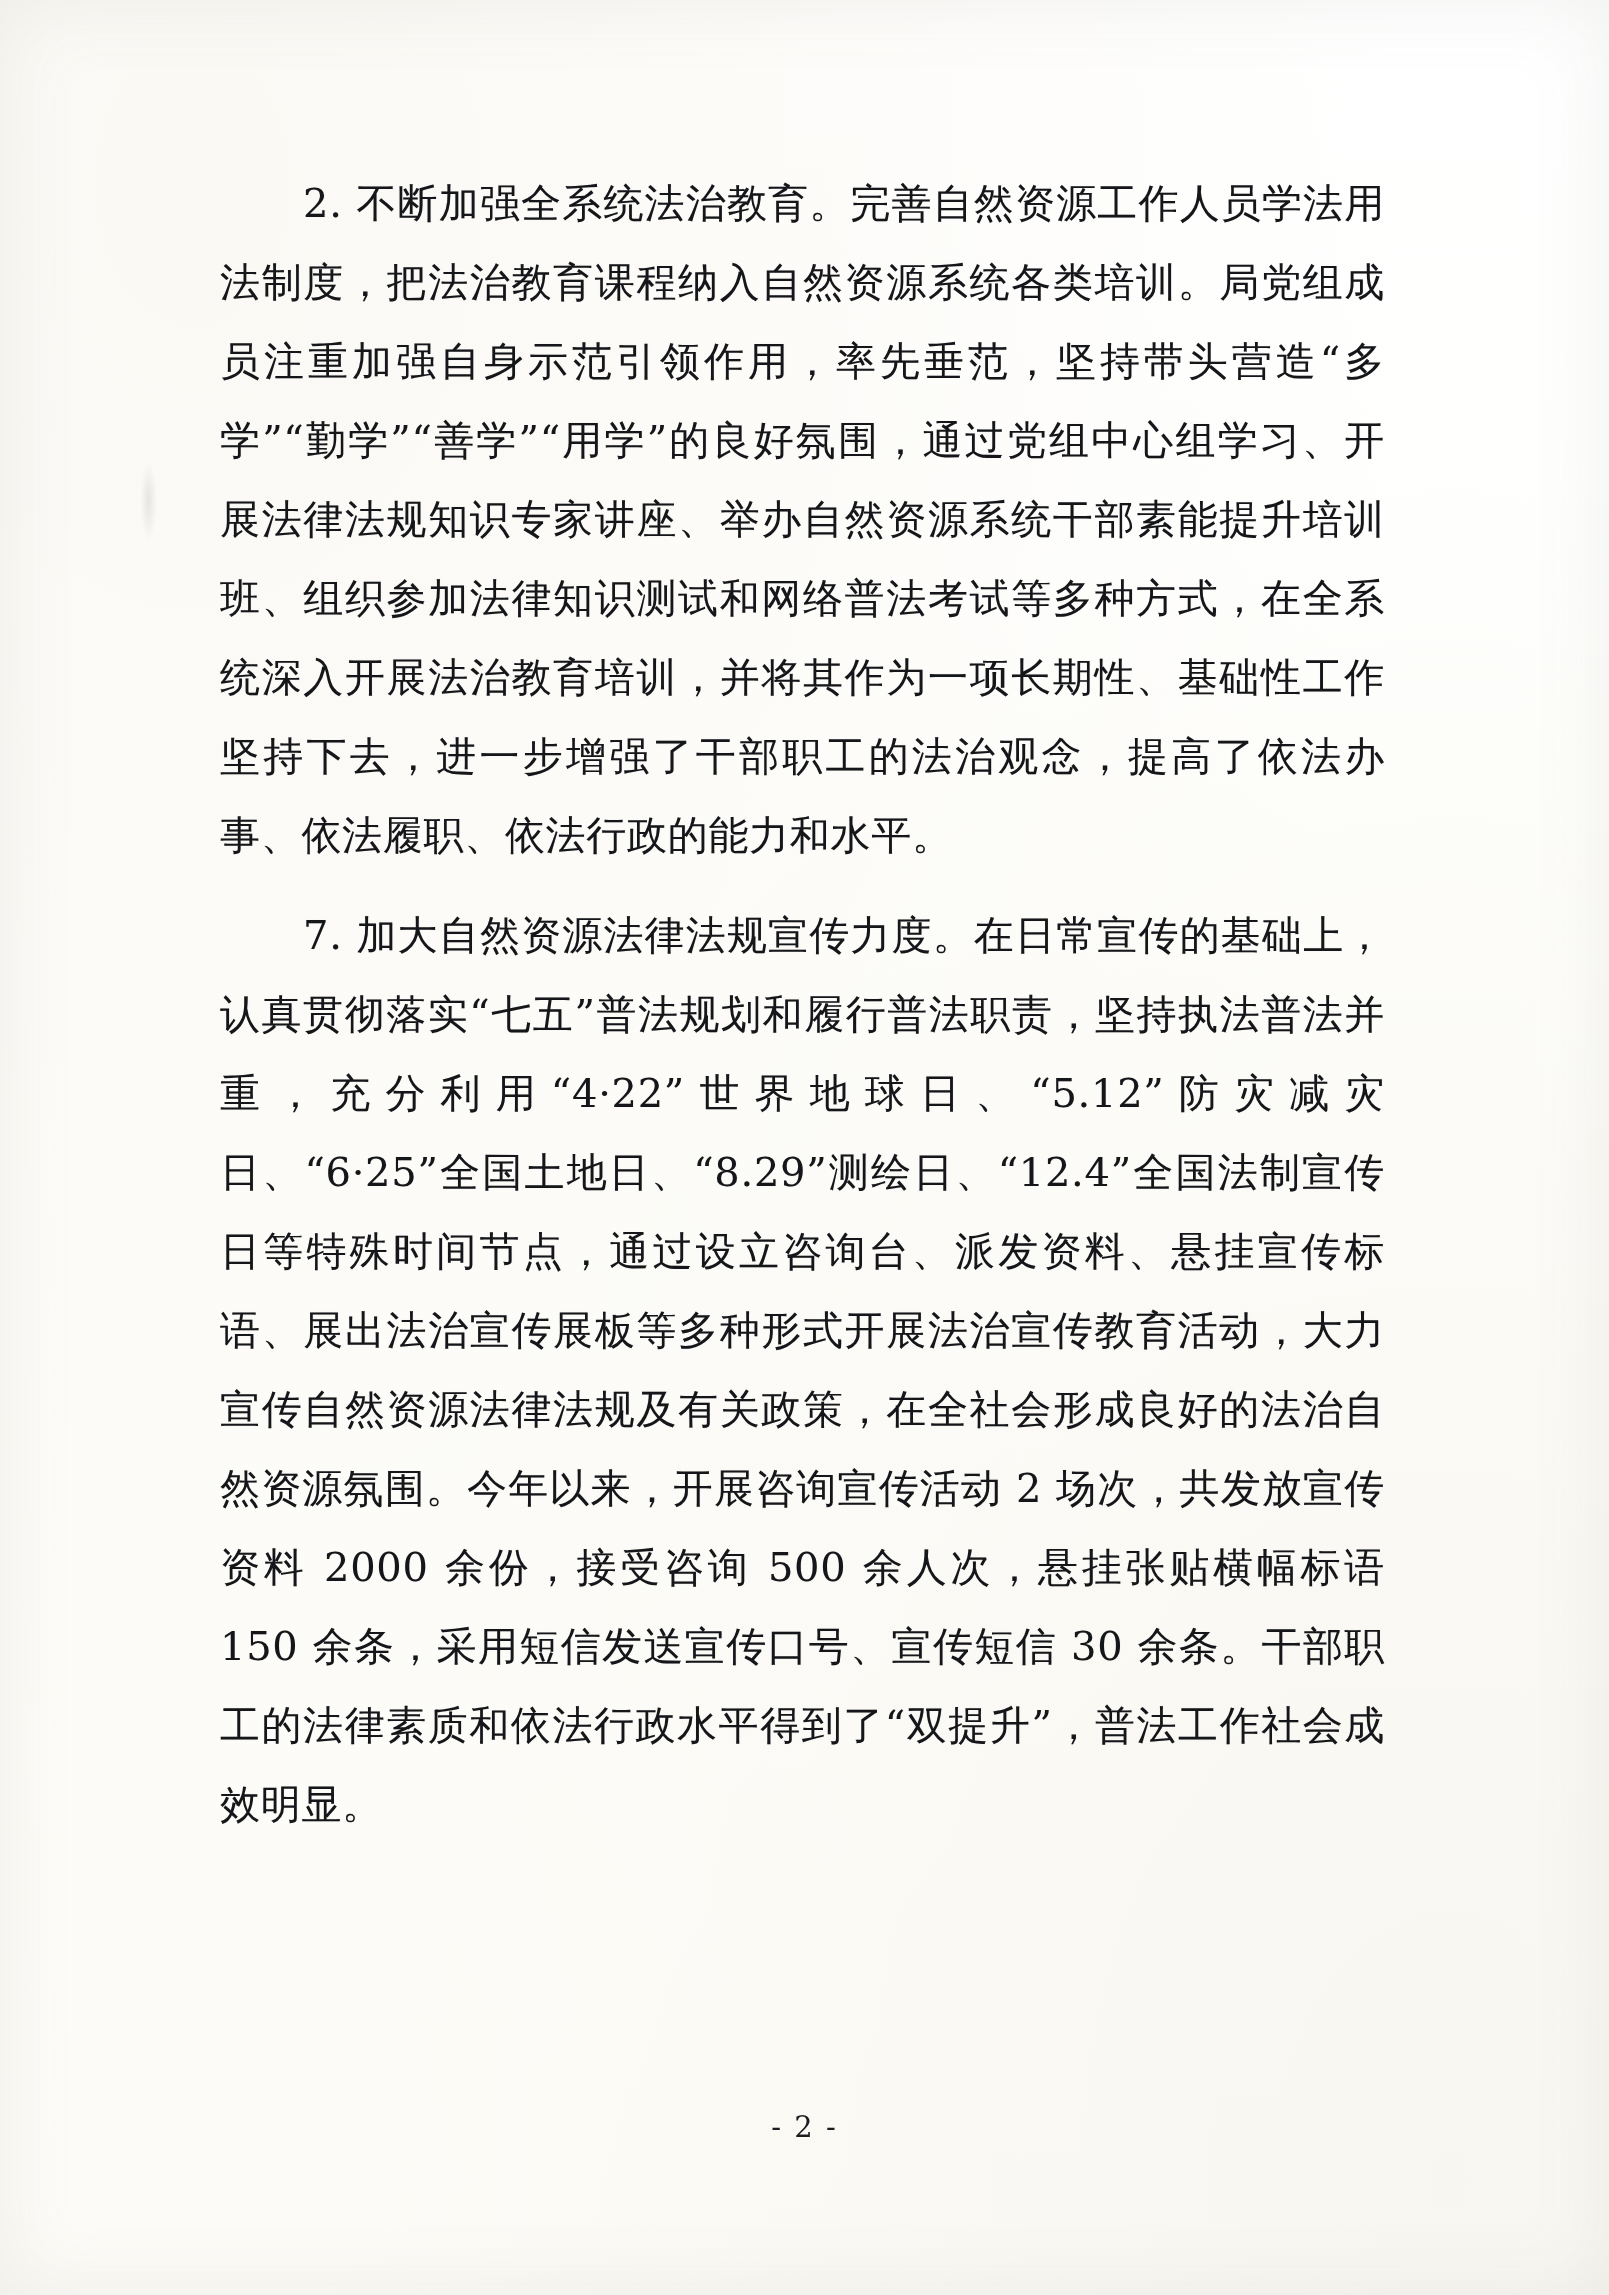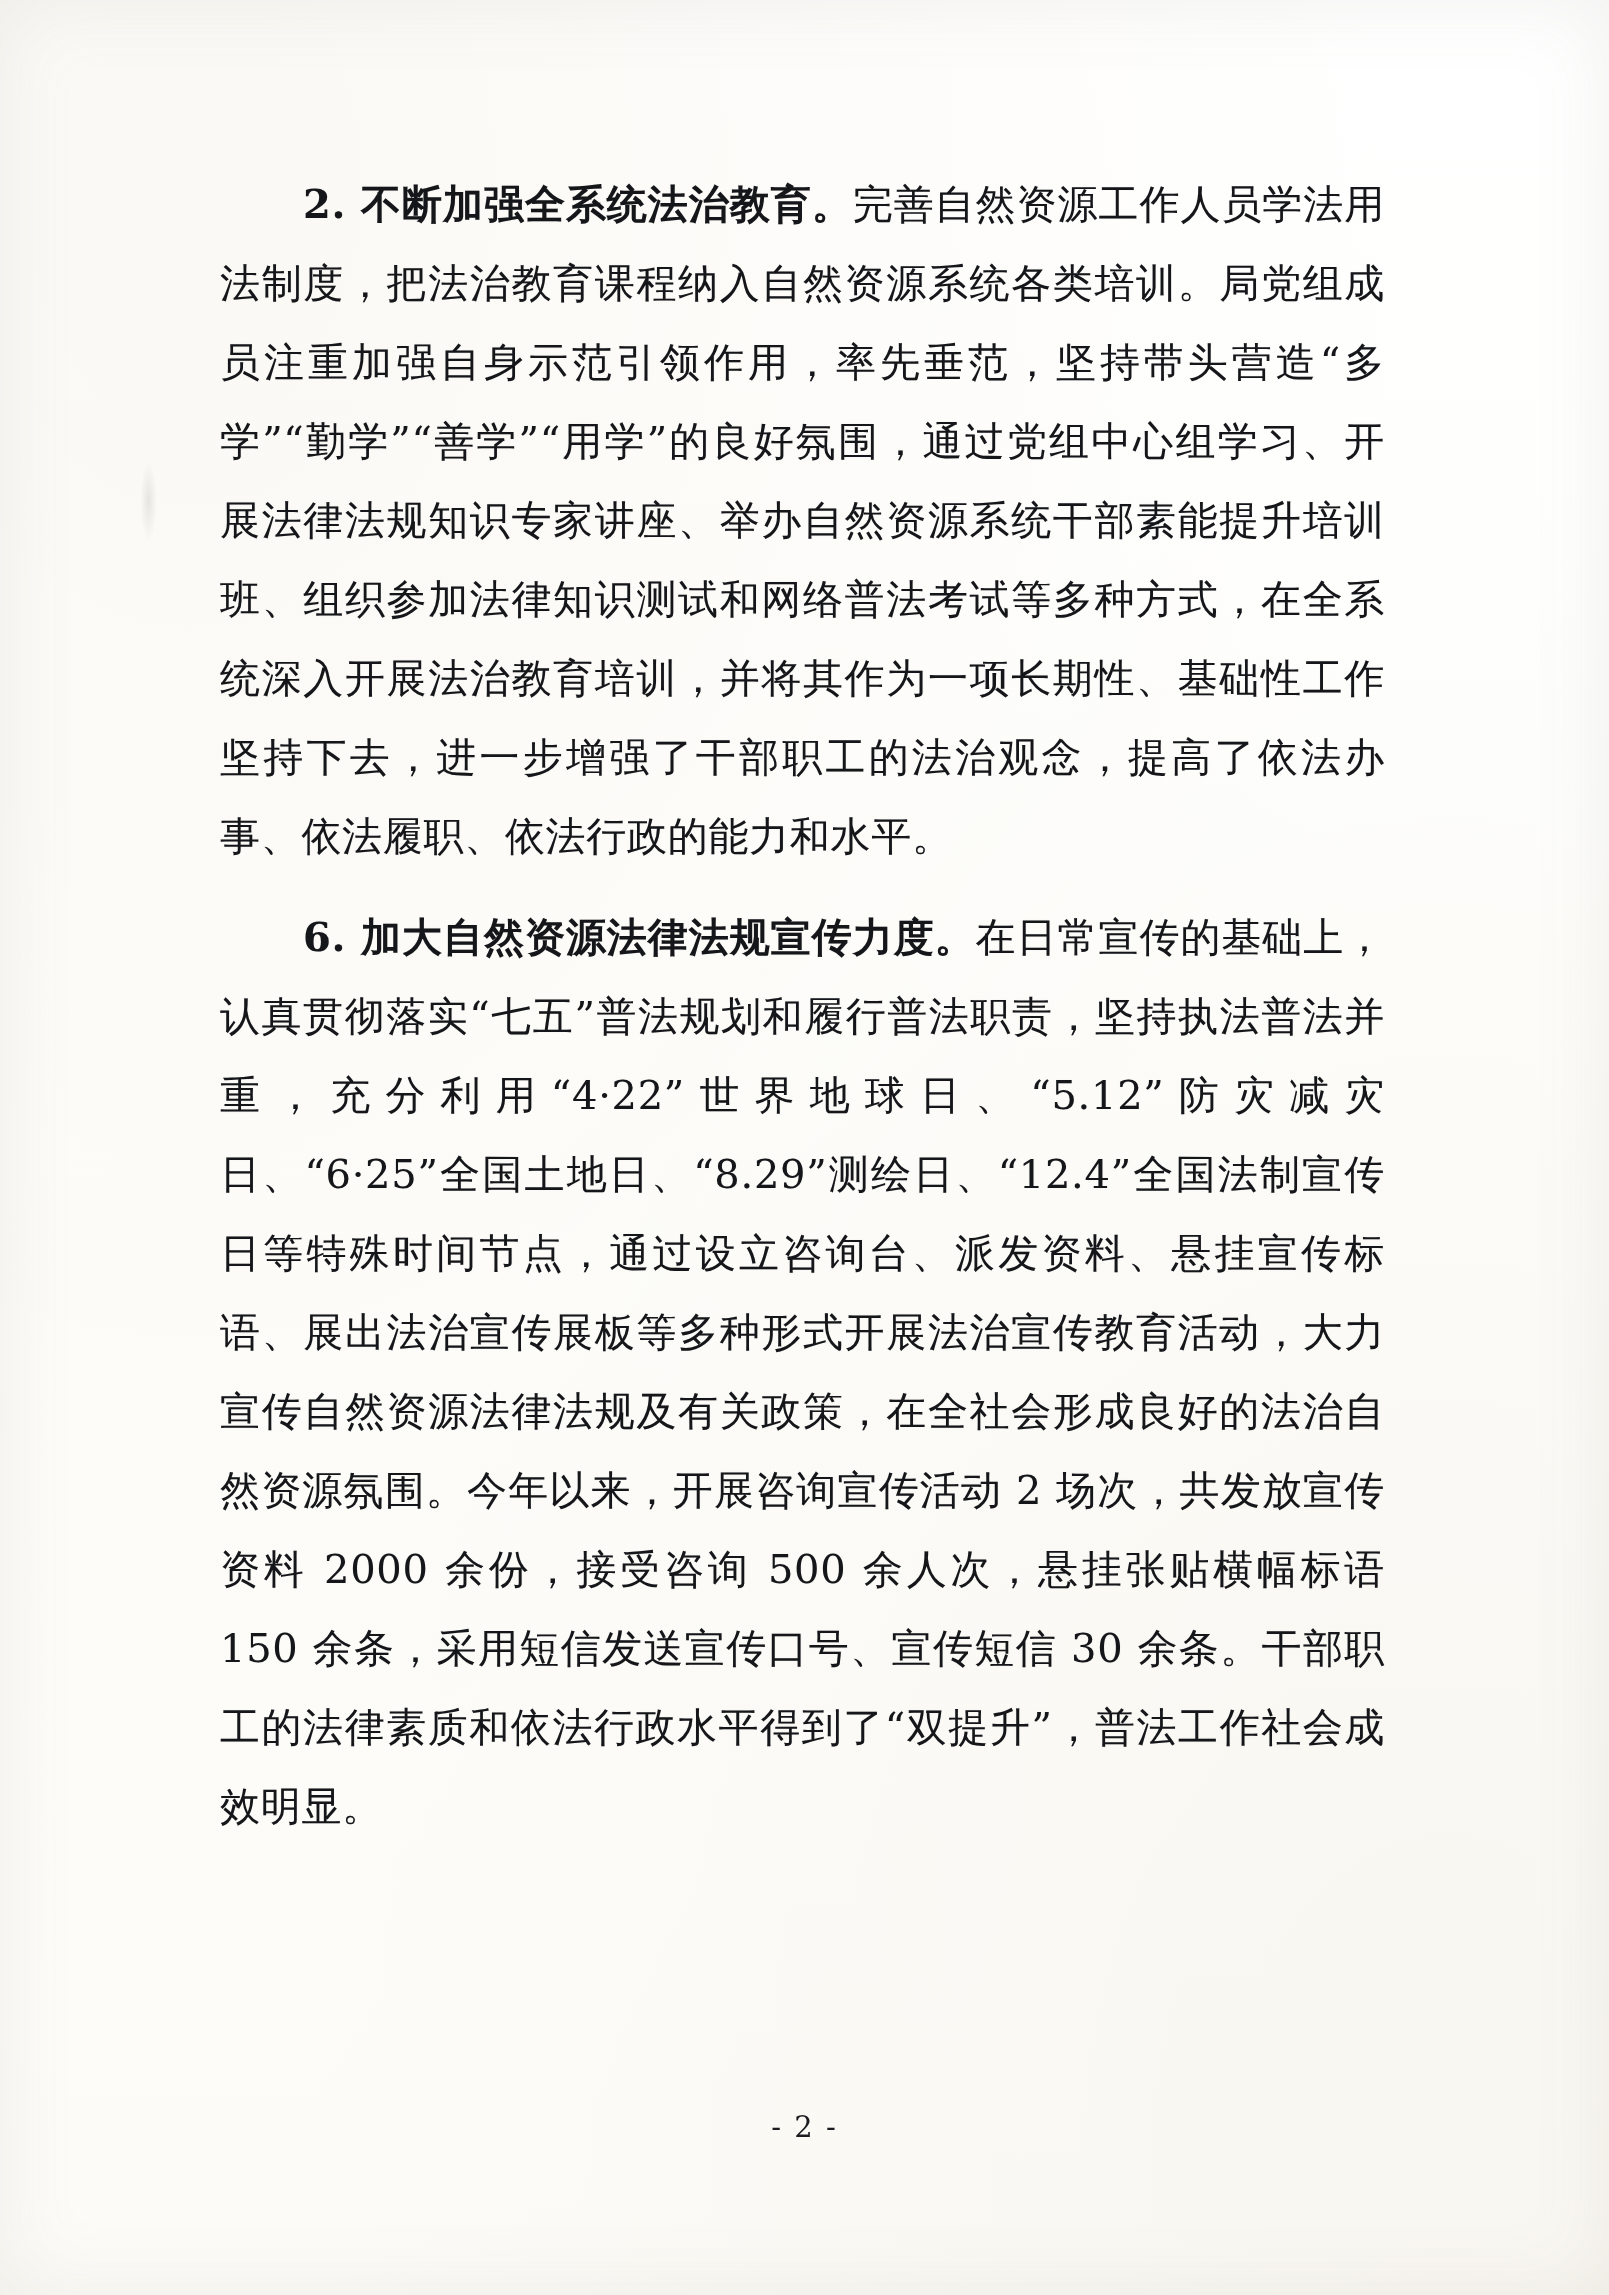--- a/index.html
+++ b/index.html
@@ -49,7 +49,7 @@
     text-shadow: 0 0 0.7px rgba(20,20,25,0.25);
   }
   p.para .lead {
-    font-weight: 700;
+    font-weight: 400;
   }
   .gap {
     height: 17.4px;

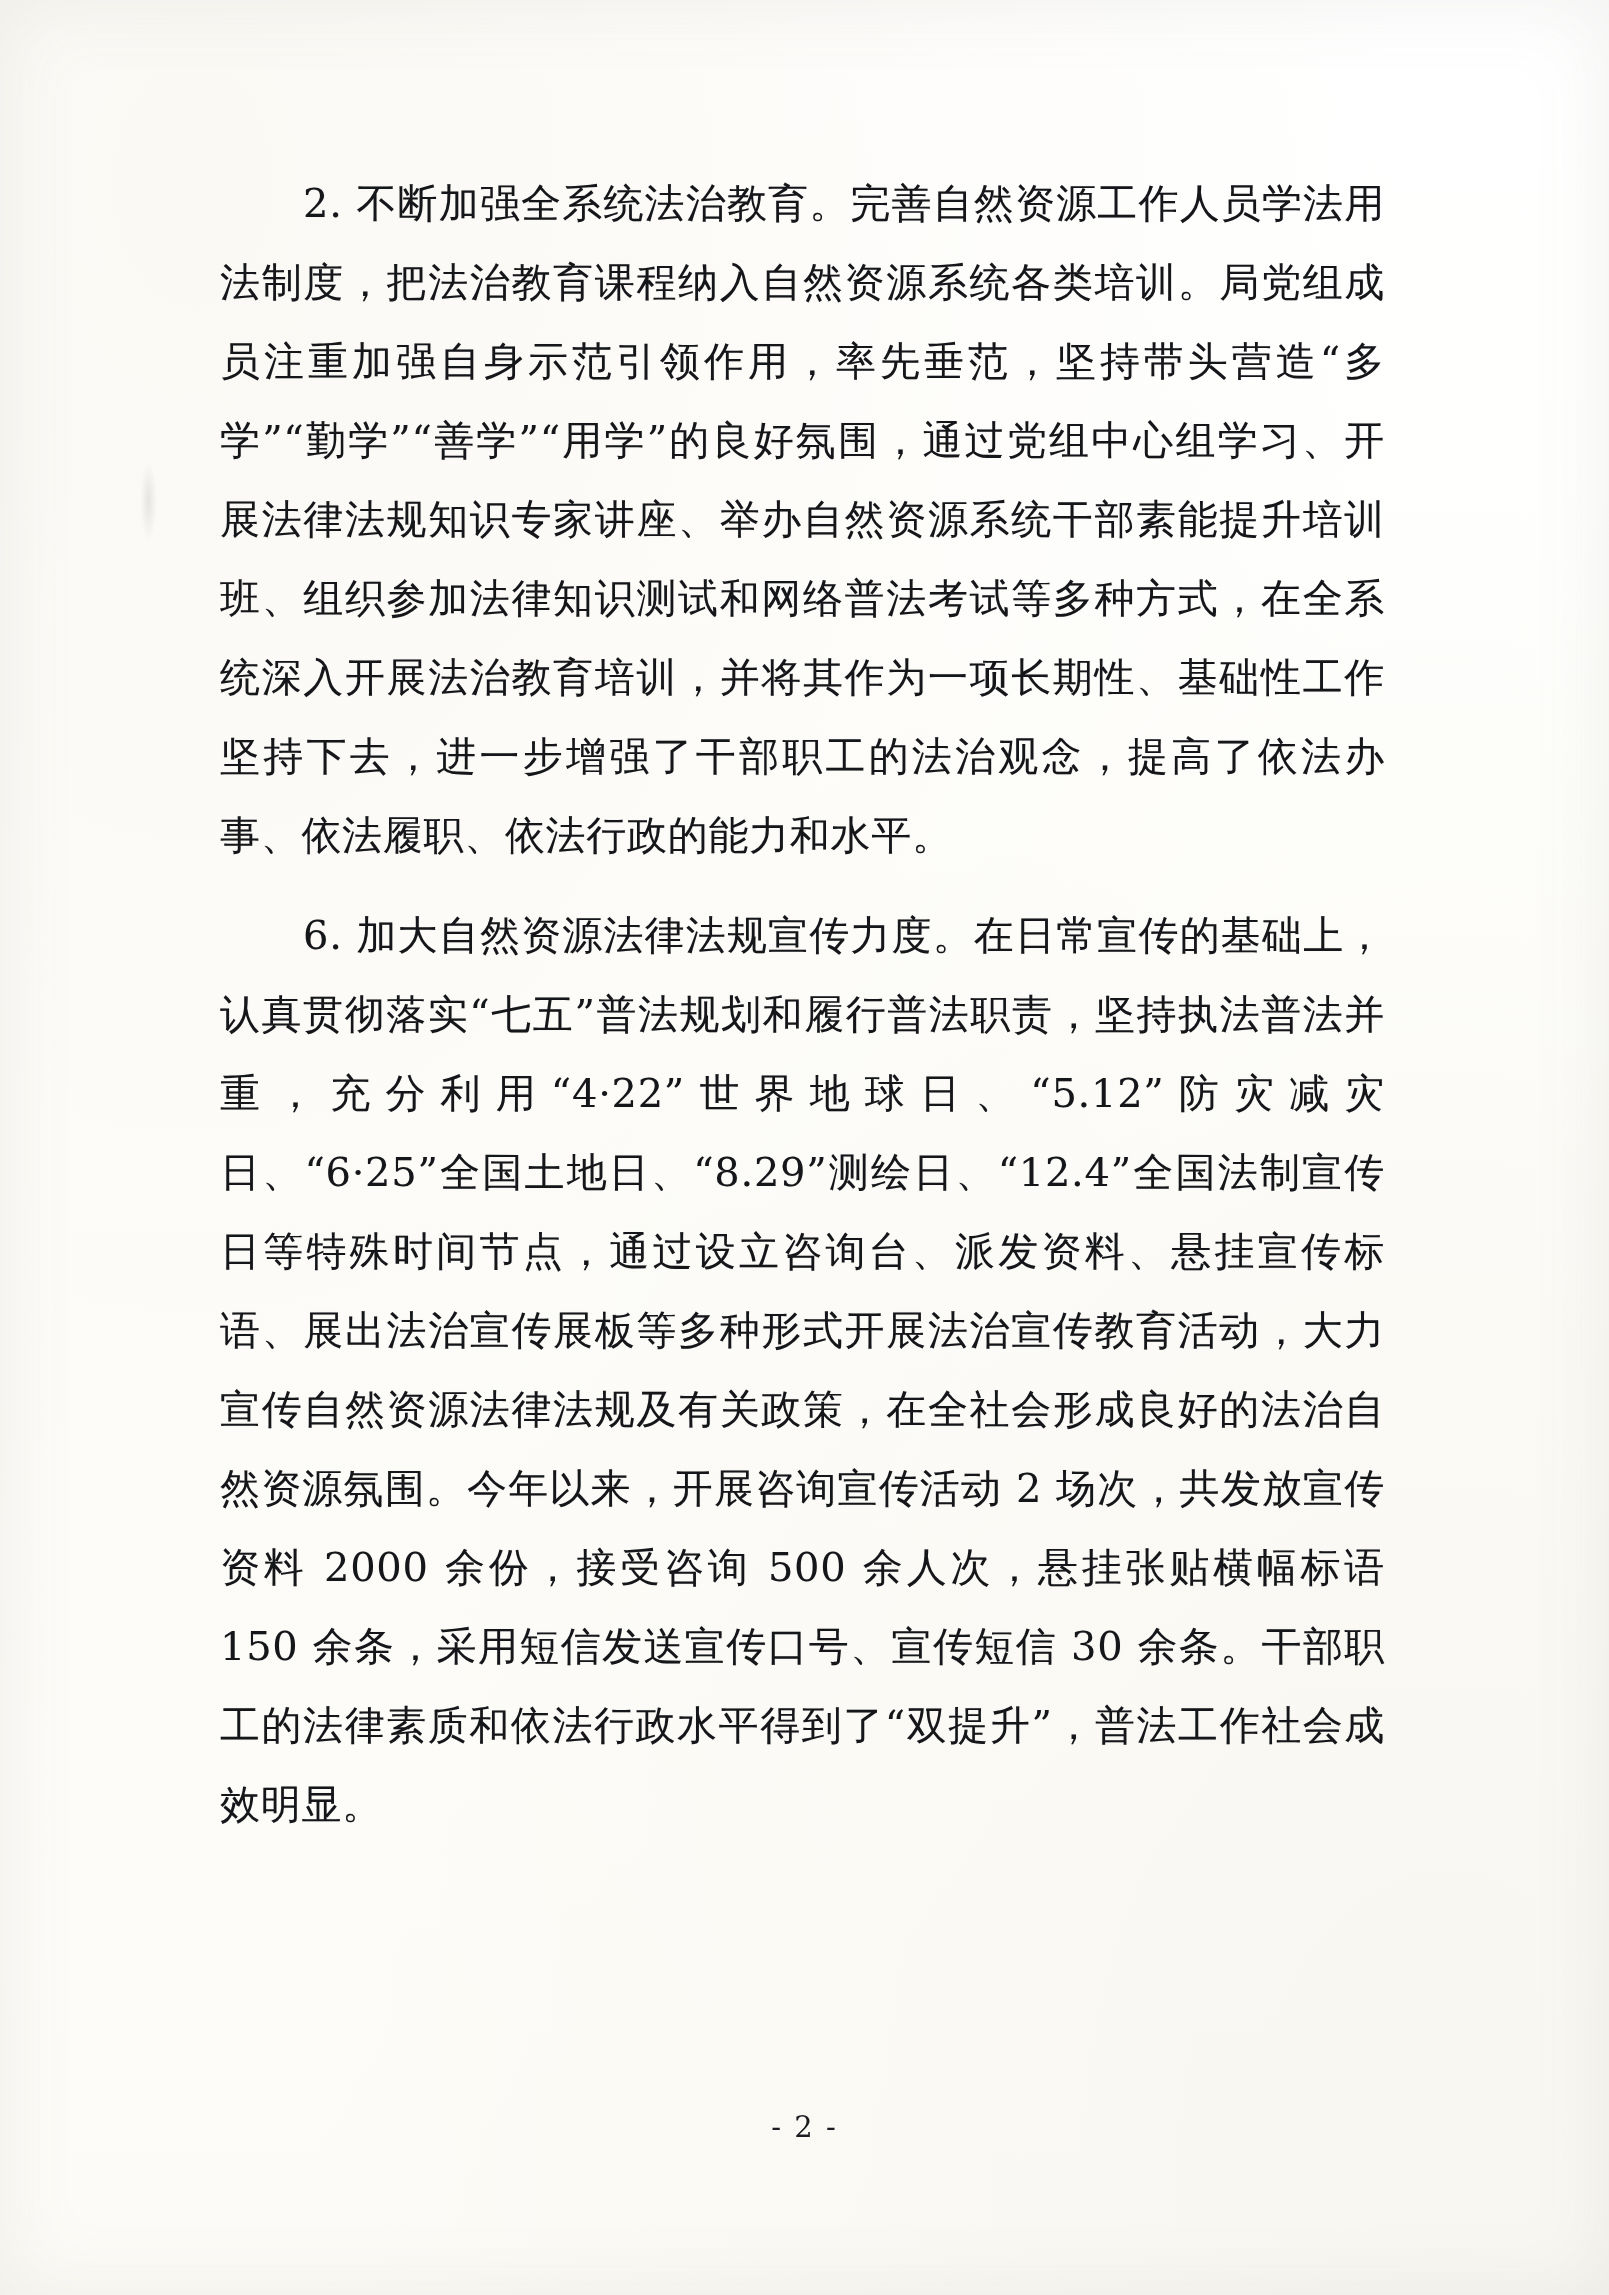--- a/index.html
+++ b/index.html
@@ -97,7 +97,7 @@
     <div class="gap"></div>
 
     <p class="para">
-      <span class="lead">6. 加大自然资源法律法规宣传力度。</span><span>在日常宣传的基础上，认真贯彻落实“七五”普法规划和履行普法职责，坚持执法普法并重，充分利用“4·22”世界地球日、“5.12”防灾减灾日、“6·25”全国土地日、“8.29”测绘日、“12.4”全国法制宣传日等特殊时间节点，通过设立咨询台、派发资料、悬挂宣传标语、展出法治宣传展板等多种形式开展法治宣传教育活动，大力宣传自然资源法律法规及有关政策，在全社会形成良好的法治自然资源氛围。今年以来，开展咨询宣传活动 2 场次，共发放宣传资料 2000 余份，接受咨询 500 余人次，悬挂张贴横幅标语 150 余条，采用短信发送宣传口号、宣传短信 30 余条。干部职工的法律素质和依法行政水平得到了“双提升”，普法工作社会成效明显。</span>
+      <span class="lead">7. 加大自然资源法律法规宣传力度。</span><span>在日常宣传的基础上，认真贯彻落实“七五”普法规划和履行普法职责，坚持执法普法并重，充分利用“4·22”世界地球日、“5.12”防灾减灾日、“6·25”全国土地日、“8.29”测绘日、“12.4”全国法制宣传日等特殊时间节点，通过设立咨询台、派发资料、悬挂宣传标语、展出法治宣传展板等多种形式开展法治宣传教育活动，大力宣传自然资源法律法规及有关政策，在全社会形成良好的法治自然资源氛围。今年以来，开展咨询宣传活动 2 场次，共发放宣传资料 2000 余份，接受咨询 500 余人次，悬挂张贴横幅标语 150 余条，采用短信发送宣传口号、宣传短信 30 余条。干部职工的法律素质和依法行政水平得到了“双提升”，普法工作社会成效明显。</span>
     </p>
 
   </div>

